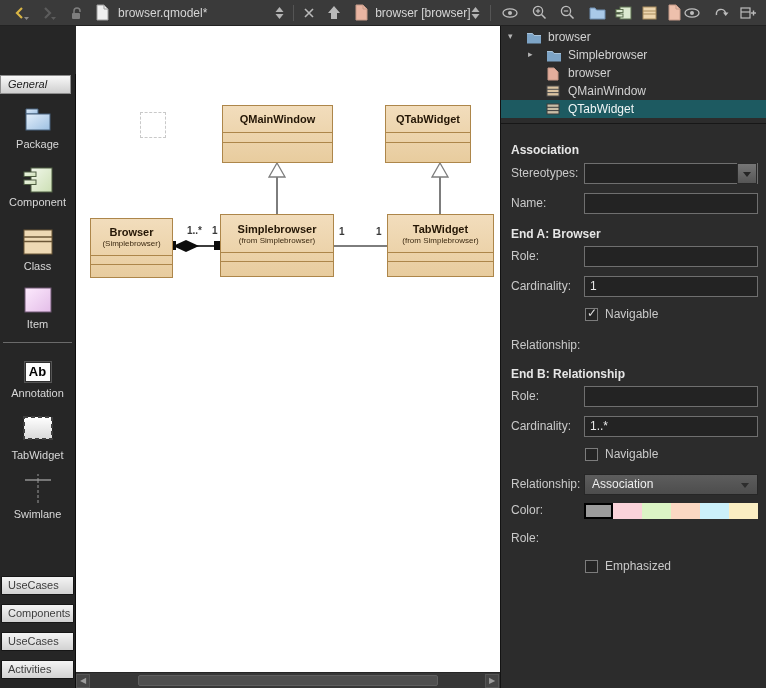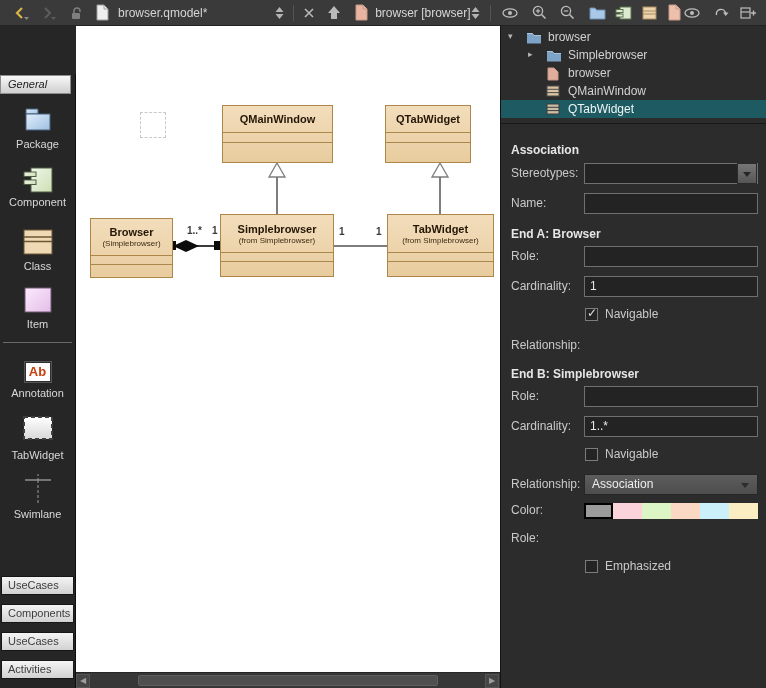--- a/index.html
+++ b/index.html
@@ -27,7 +27,7 @@
                 color:#d8d8d8; font-size:11px; }
   .pal-sep { position:absolute; left:3px; top:268px; width:69px; height:1px; background:#6a6a6a; }
   .ann-box { display:inline-block; width:28px; height:22px; background:#fdfdfd;
-             border:1px solid #555; color:#c2410c; font-weight:bold; font-size:13px;
+             border:1px solid #555; color:#000000; font-weight:bold; font-size:13px;
              line-height:20px; text-align:center; box-shadow:0 0 0 1px #2e2e2e inset; }
   .section-tab { position:absolute; left:1px; width:73px; height:19px;
                  background:linear-gradient(#f4f4f4,#d2d2d2); border:1px solid #161616;

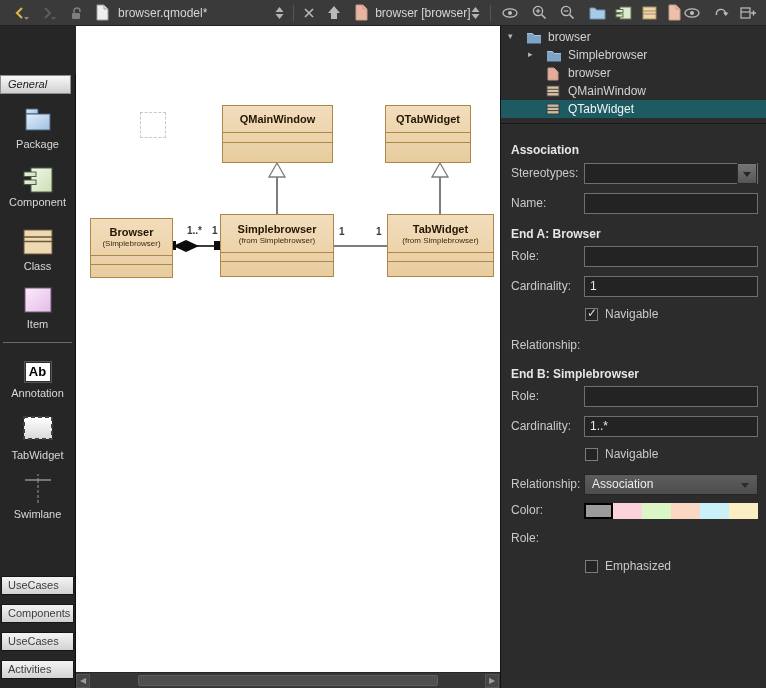--- a/index.html
+++ b/index.html
@@ -467,7 +467,7 @@
 
     <div class="flabel" style="top:309px">Relationship:</div>
 
-    <div class="hdr" style="top:341px">End B: Simplebrowser</div>
+    <div class="hdr" style="top:341px">End B: Relationship</div>
 
     <div class="flabel" style="top:360px">Role:</div>
     <div class="field" style="top:360px"><span></span></div>

